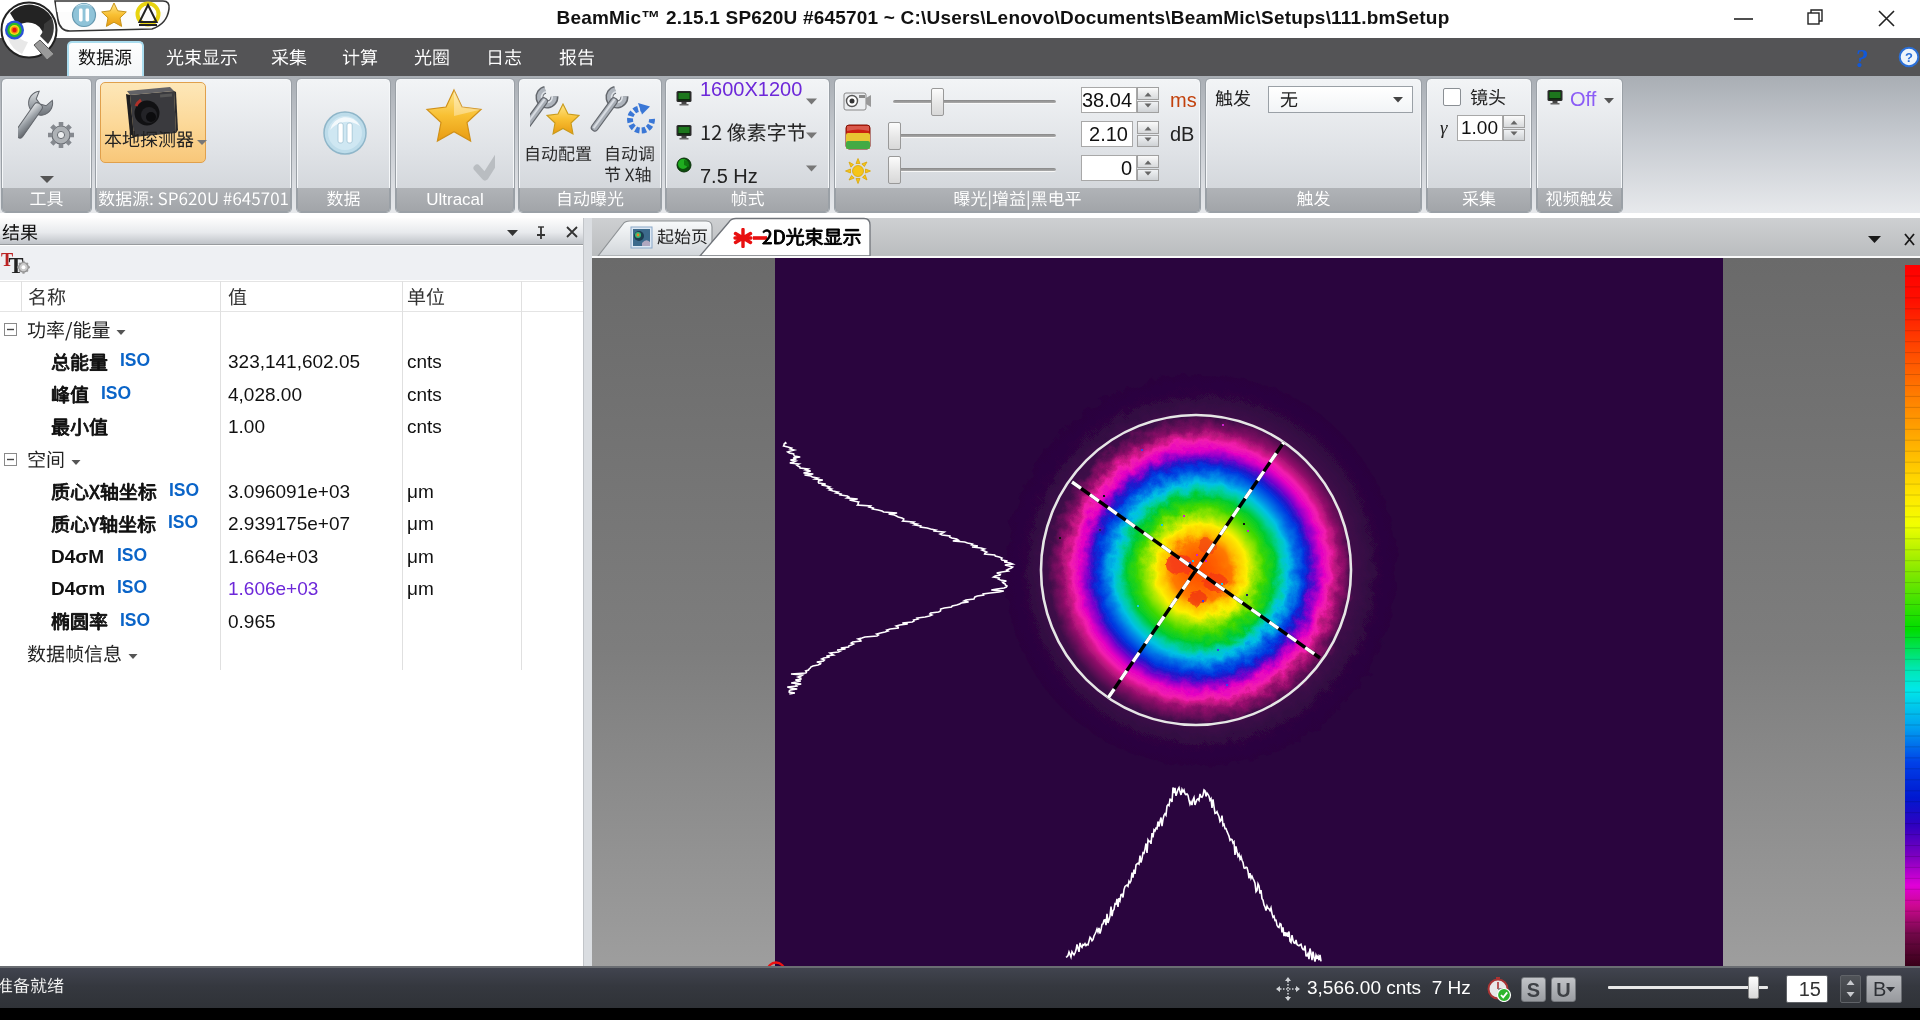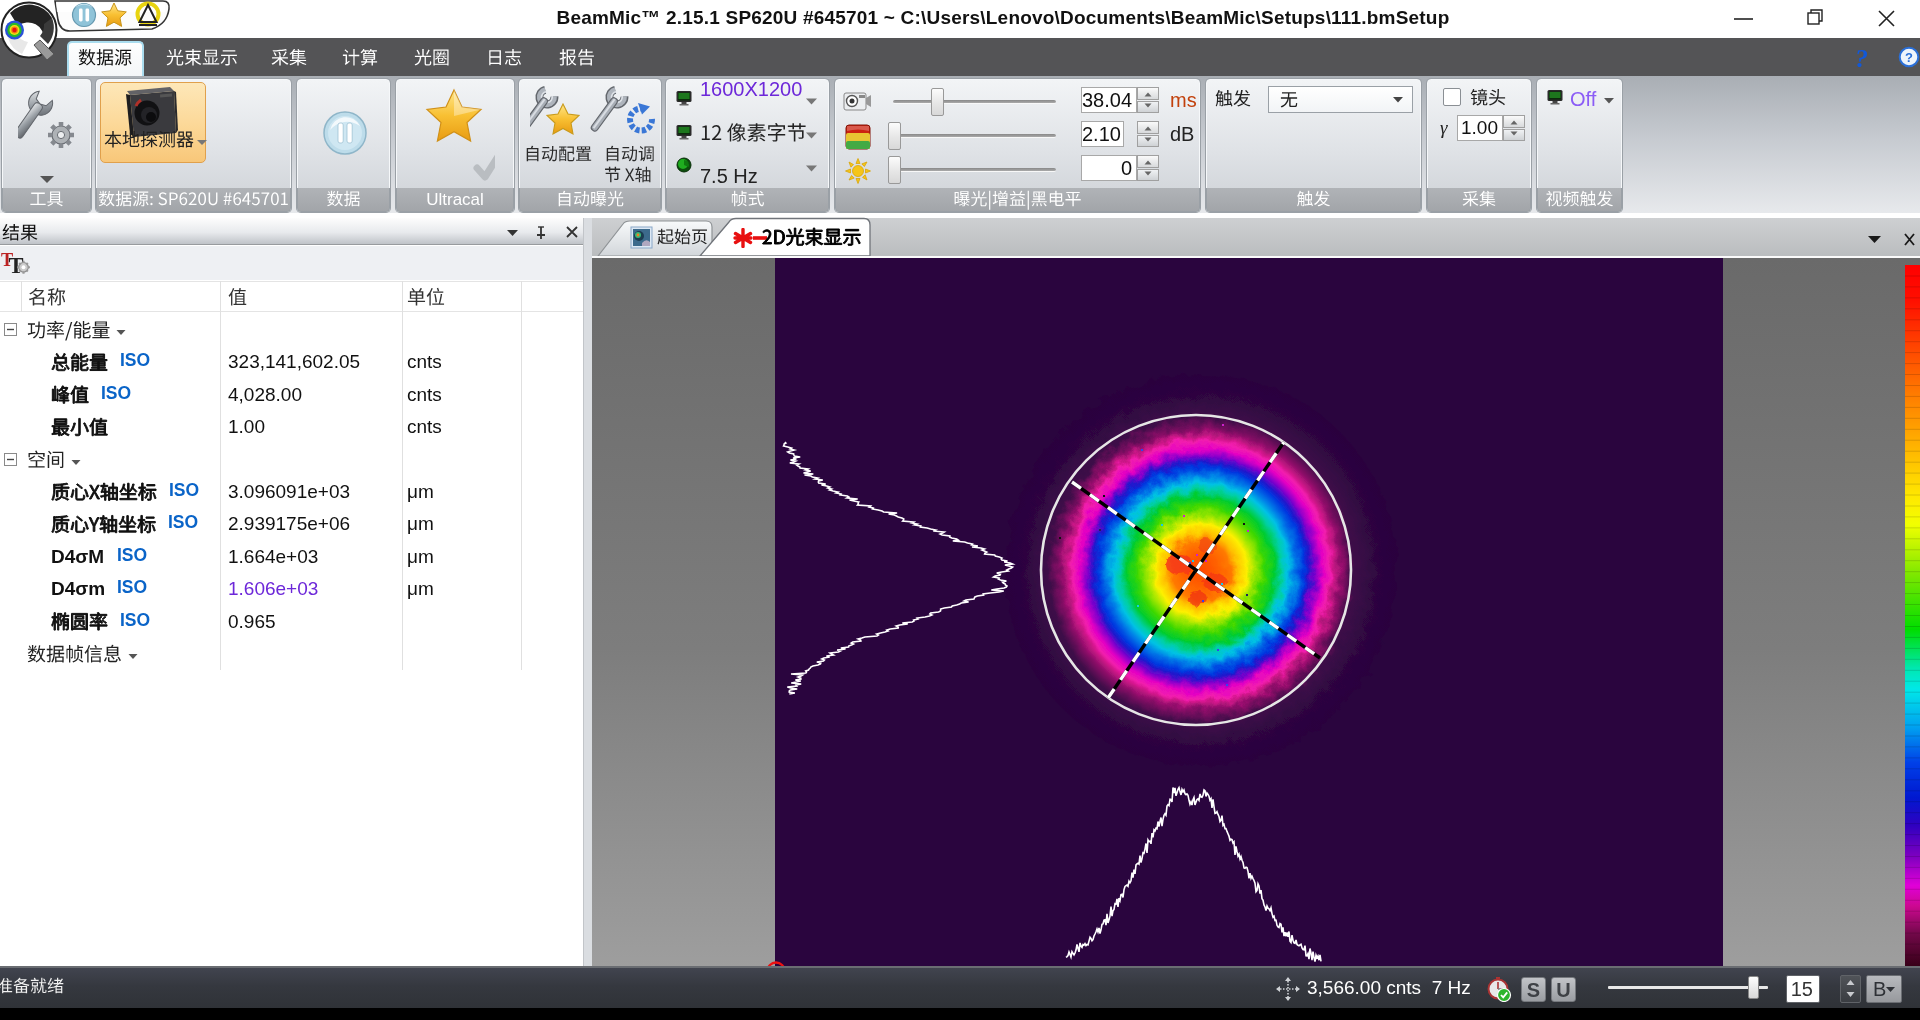--- a/index.html
+++ b/index.html
@@ -213,7 +213,7 @@
 <svg style="position:absolute;left:1137px;top:87px" width="22" height="26">
     <path d="M7.5 9.5 l3.5 -4 3.5 4 z M7.5 16.5 l3.5 4 3.5 -4 z" fill="#666"></path>
   </svg>
-<div style="position:absolute;left:1081px;top:121px;width:43px;height:26px;background:#fff;border:1px solid #a8a8a8;font:20px 'Liberation Sans',sans-serif;color:#111;text-align:right;padding:1px 4px 0 0">2.10</div>
+<div style="position:absolute;left:1081px;top:121px;width:52px;height:26px;background:#fff;border:1px solid #a8a8a8;font:20px 'Liberation Sans',sans-serif;color:#111;text-align:right;padding:1px 4px 0 0">2.10</div>
 <div style="position:absolute;left:1137px;top:121px;width:22px;height:12.5px;background:linear-gradient(#fafafa,#d8dadc);border:1px solid #a0a0a0"></div>
 <div style="position:absolute;left:1137px;top:134.5px;width:22px;height:12.5px;background:linear-gradient(#f0f2f4,#cfd2d5);border:1px solid #a0a0a0"></div>
 <svg style="position:absolute;left:1137px;top:121px" width="22" height="26">

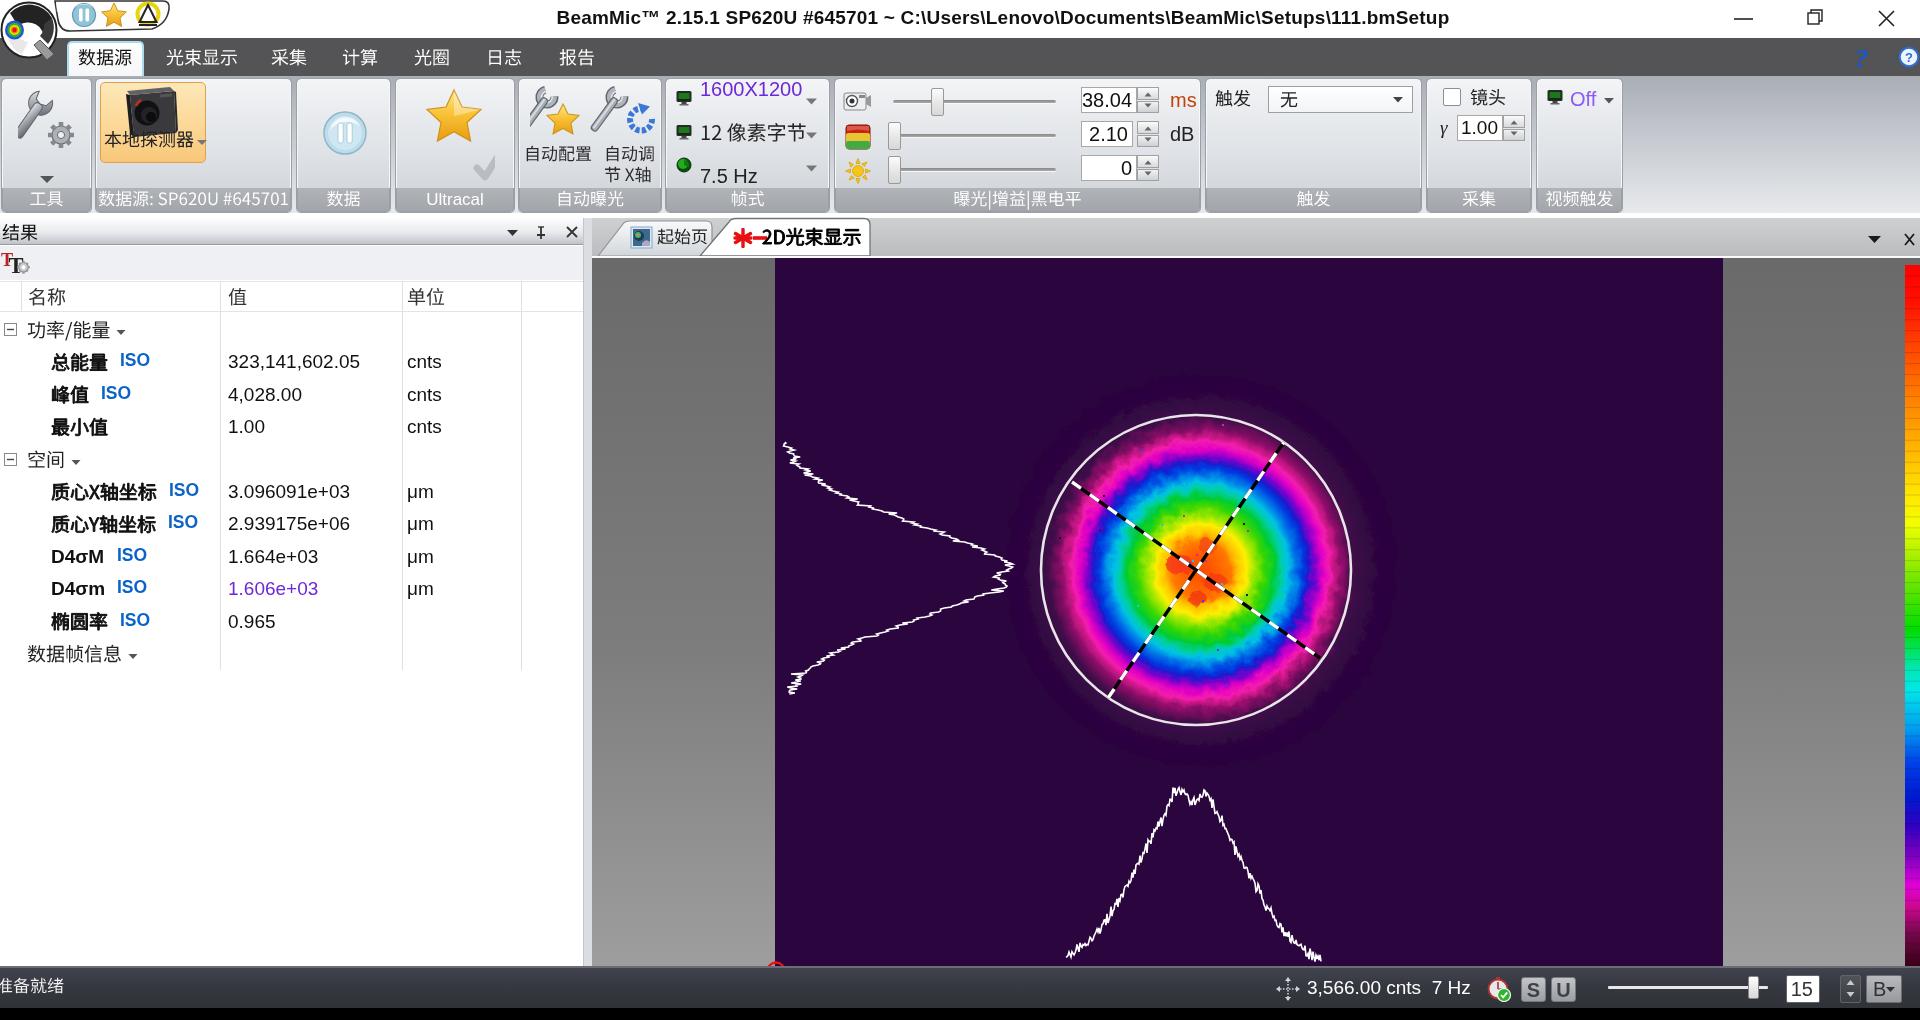--- a/index.html
+++ b/index.html
@@ -493,7 +493,7 @@
 <div style="position:absolute;left:228px;top:481px;font:19px 'Liberation Sans',sans-serif;color:#111">3.096091e+03</div>
 <div style="position:absolute;left:407px;top:481px;font:19px 'Liberation Sans',sans-serif;color:#111">μm</div>
 <div style="position:absolute;left:168px;top:512px;font:bold 17.5px 'Liberation Sans',sans-serif;color:#0a64c8">ISO</div>
-<div style="position:absolute;left:228px;top:513px;font:19px 'Liberation Sans',sans-serif;color:#111">2.939175e+06</div>
+<div style="position:absolute;left:228px;top:513px;font:19px 'Liberation Sans',sans-serif;color:#111">2.939175e+07</div>
 <div style="position:absolute;left:407px;top:513px;font:19px 'Liberation Sans',sans-serif;color:#111">μm</div>
 <div style="position:absolute;left:51px;top:546px;font:bold 19px 'Liberation Sans',sans-serif;color:#111">D4σM</div>
 <div style="position:absolute;left:117px;top:545px;font:bold 17.5px 'Liberation Sans',sans-serif;color:#0a64c8">ISO</div>

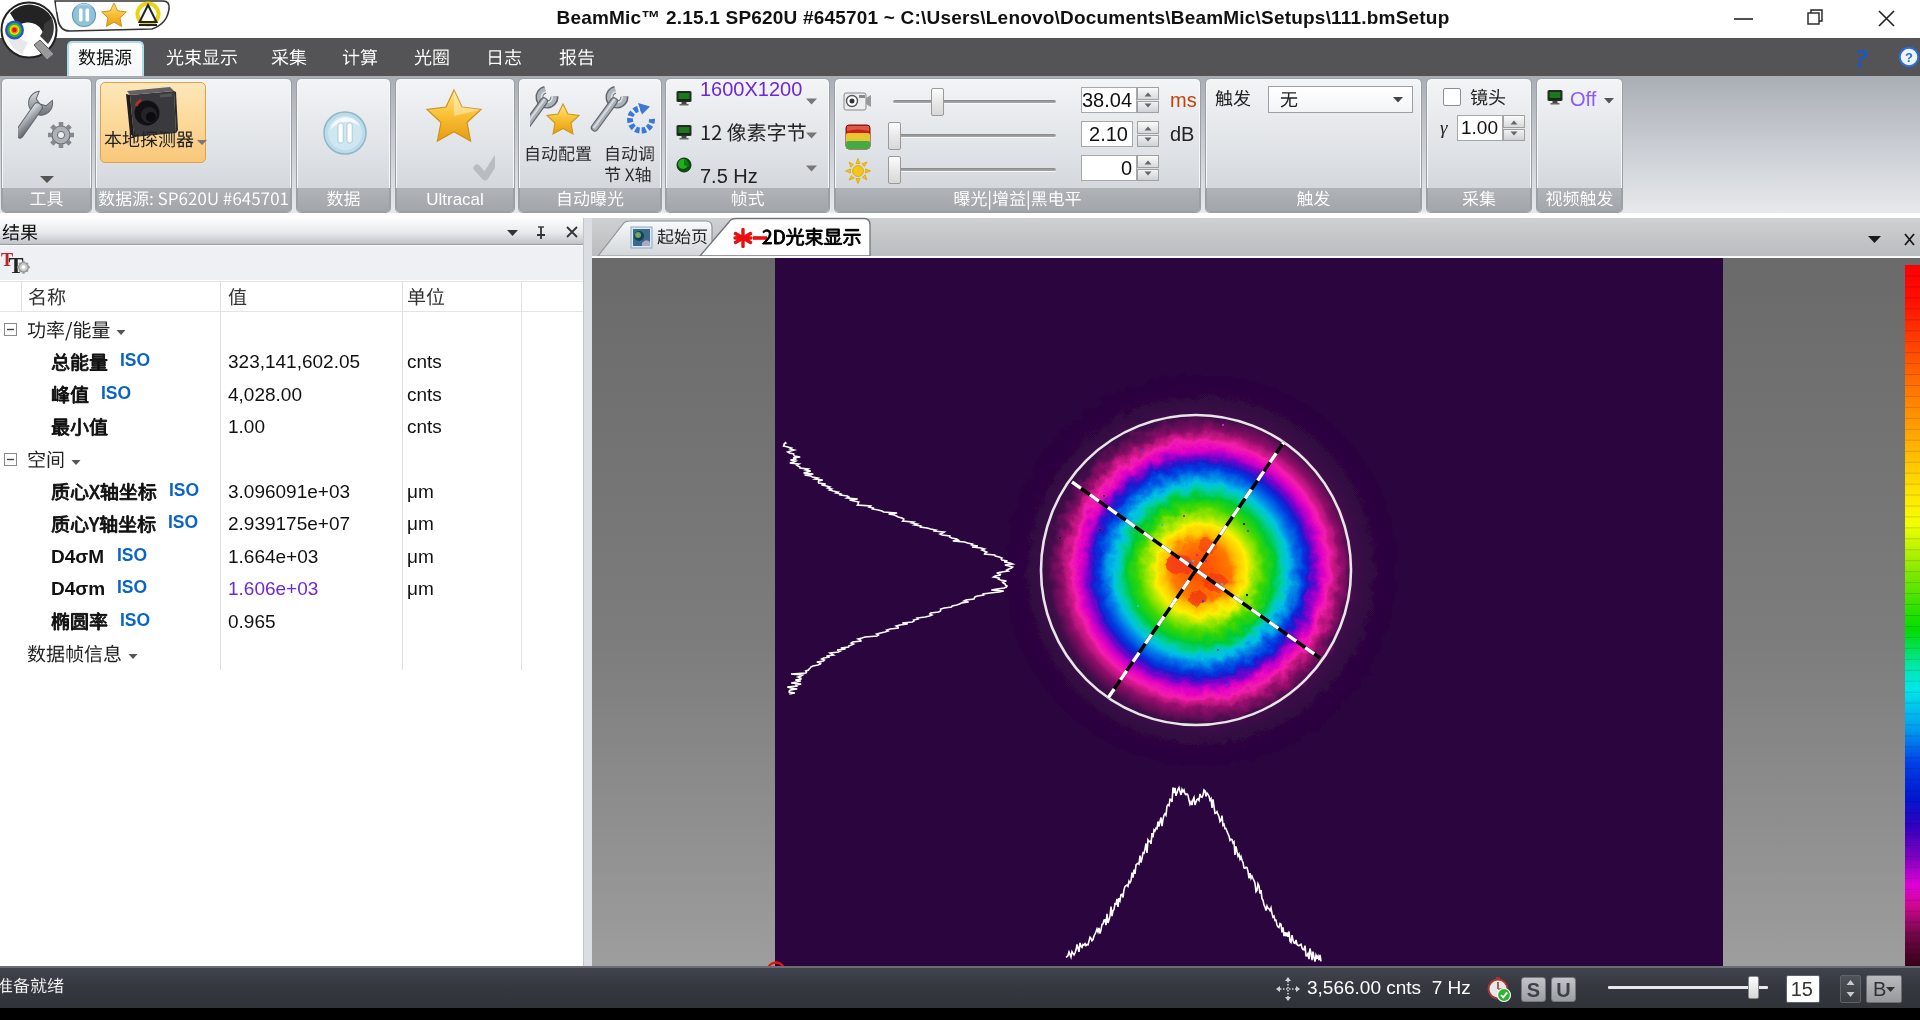--- a/index.html
+++ b/index.html
@@ -533,7 +533,7 @@
 <div style="position:absolute;left:1551px;top:977px;width:25px;height:25px;background:linear-gradient(#c2c4c8,#9a9da2);border-radius:3px;border:1px solid #76797e;font:bold 20px 'Liberation Sans',sans-serif;color:#3e4146;text-align:center;line-height:24px">U</div>
 <div style="position:absolute;left:1608px;top:986px;width:160px;height:3px;background:#e8e8e8;border-radius:1px"></div>
 <div style="position:absolute;left:1748px;top:976px;width:11px;height:23px;background:linear-gradient(#fdfdfd,#d8d8d8);border:1px solid #888;border-radius:2px"></div>
-<div style="position:absolute;left:1786px;top:975px;width:34px;height:28px;background:#fff;border:1px solid #606368;border-radius:2px;font:20px 'Liberation Sans',sans-serif;color:#333;text-align:right;padding:2px 6px 0 0">15</div>
+<div style="position:absolute;left:1786px;top:975px;width:42px;height:28px;background:#fff;border:1px solid #606368;border-radius:2px;font:20px 'Liberation Sans',sans-serif;color:#333;text-align:right;padding:2px 6px 0 0">15</div>
 <div style="position:absolute;left:1840px;top:975px;width:21px;height:28px;background:linear-gradient(#505358,#3a3d42);border:1px solid #606368;border-radius:2px"></div>
 <svg style="position:absolute;left:1840px;top:975px" width="21" height="28">
     <path d="M6.5 10 l4 -5 4 5 z M6.5 17 l4 5 4 -5 z" fill="#c8cace"></path>

